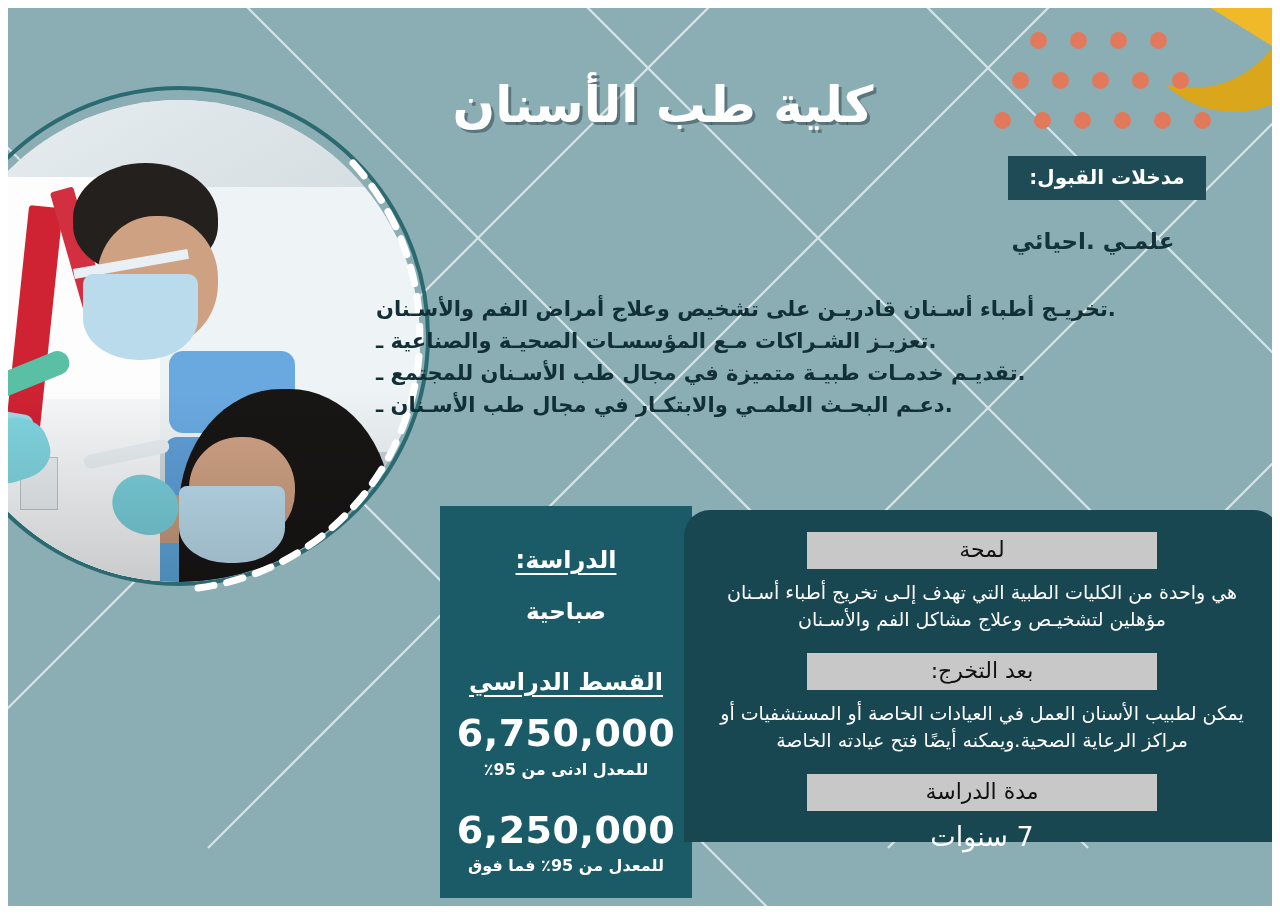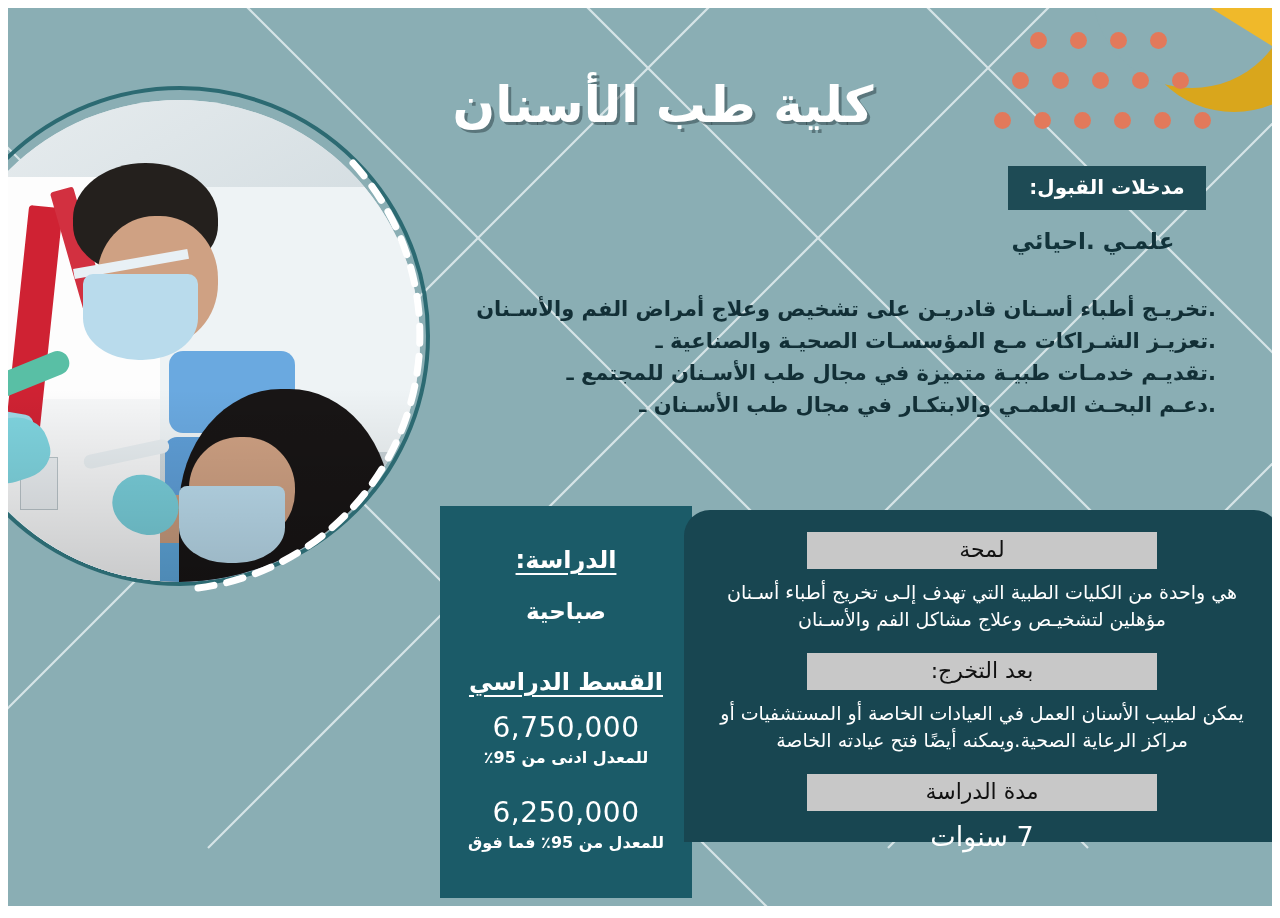--- a/index.html
+++ b/index.html
@@ -158,7 +158,7 @@
   .admit-chip {
     position: absolute;
     right: 66px;
-    top: 158px;
+    top: 148px;
     min-width: 198px;
     padding: 9px 16px 11px;
     background: #1e4b55;

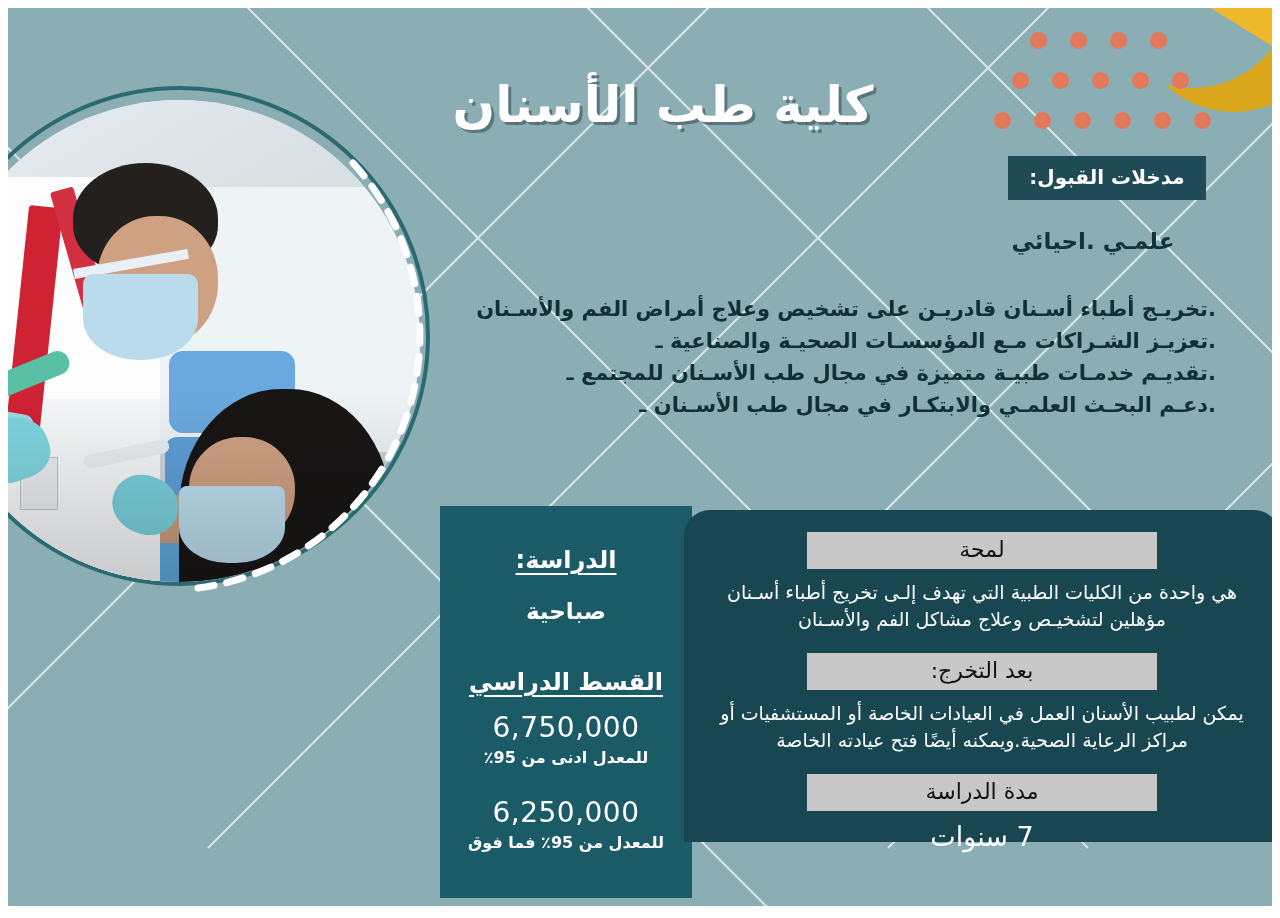--- a/index.html
+++ b/index.html
@@ -195,7 +195,7 @@
     font-weight: bold;
     line-height: 1.52;
     white-space: nowrap;
-    text-align: right;
+    text-align: left;
   }
 
   

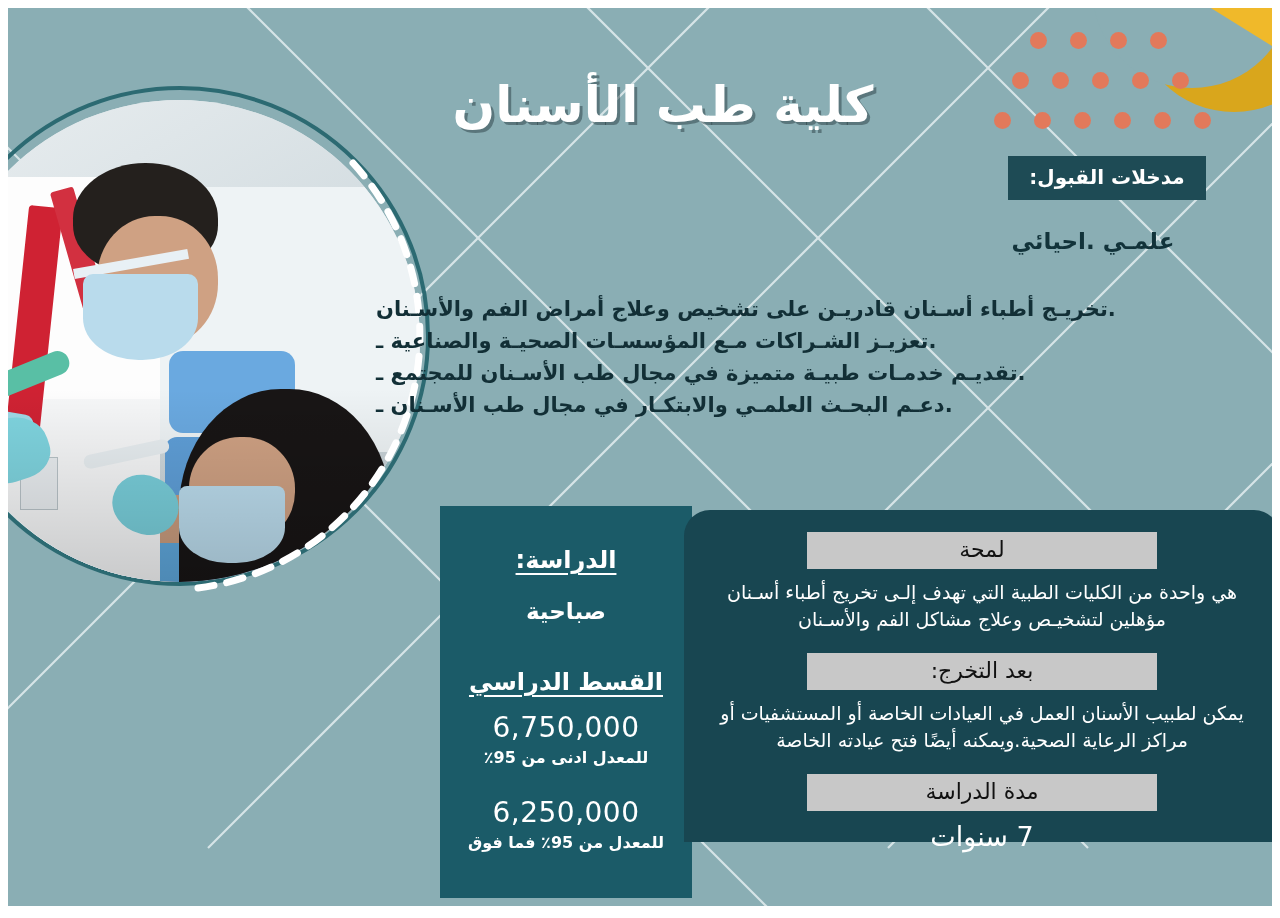--- a/index.html
+++ b/index.html
@@ -231,8 +231,8 @@
     margin-bottom: 16px;
   }
   .fee-amount {
-    font-size: 28px;
-    font-weight: normal;
+    font-size: 38px;
+    font-weight: bold;
     letter-spacing: 0.5px;
     line-height: 1.15;
   }

